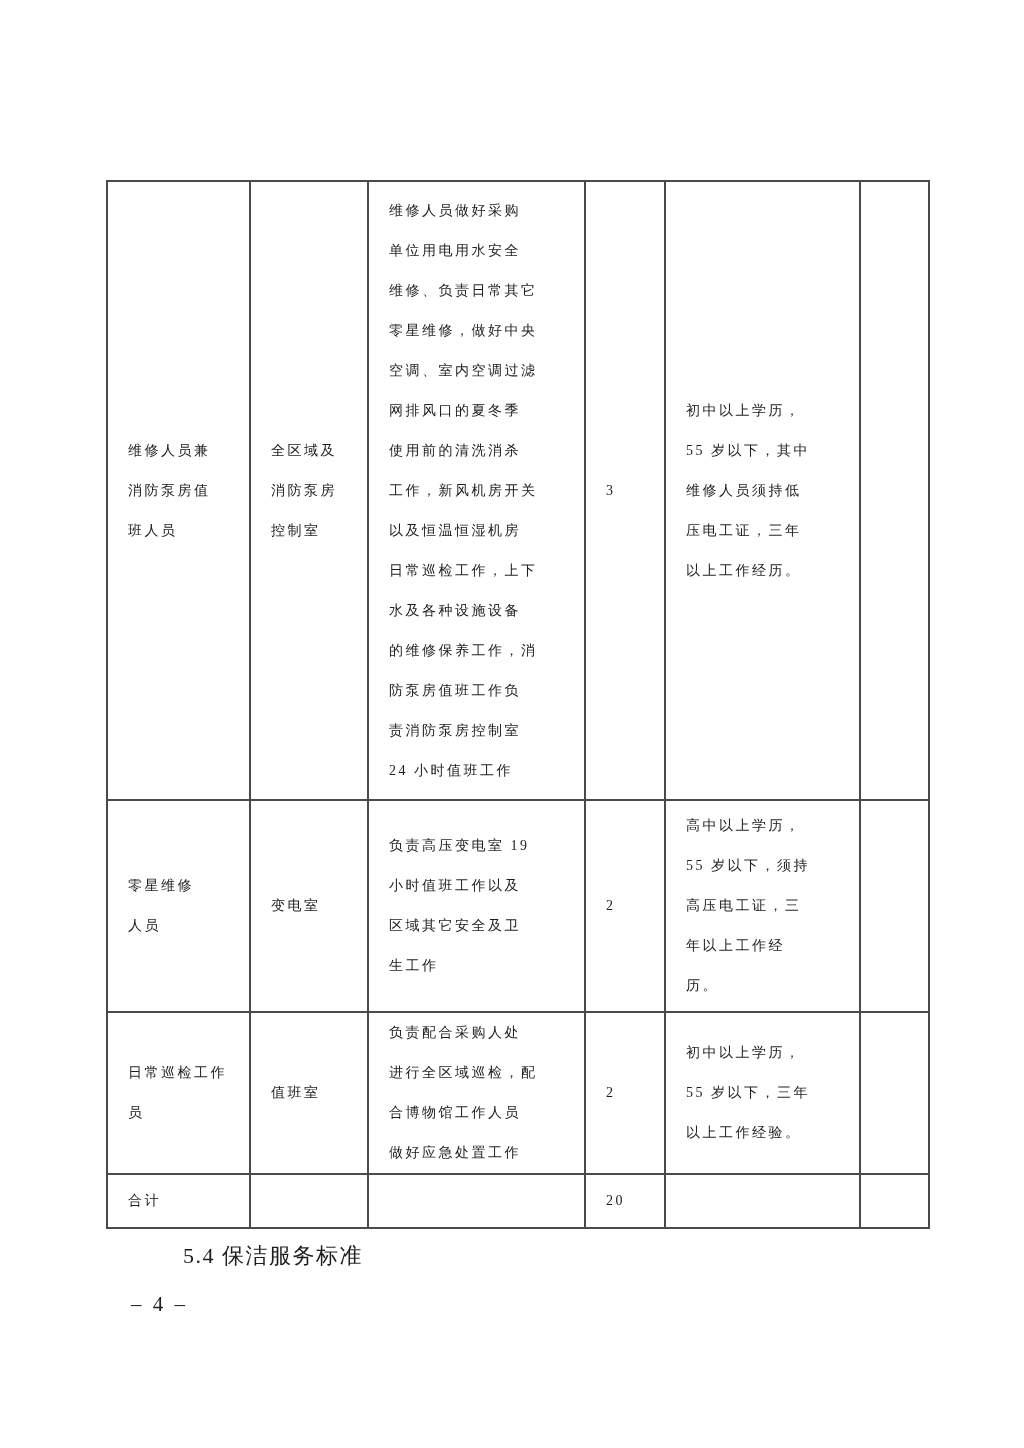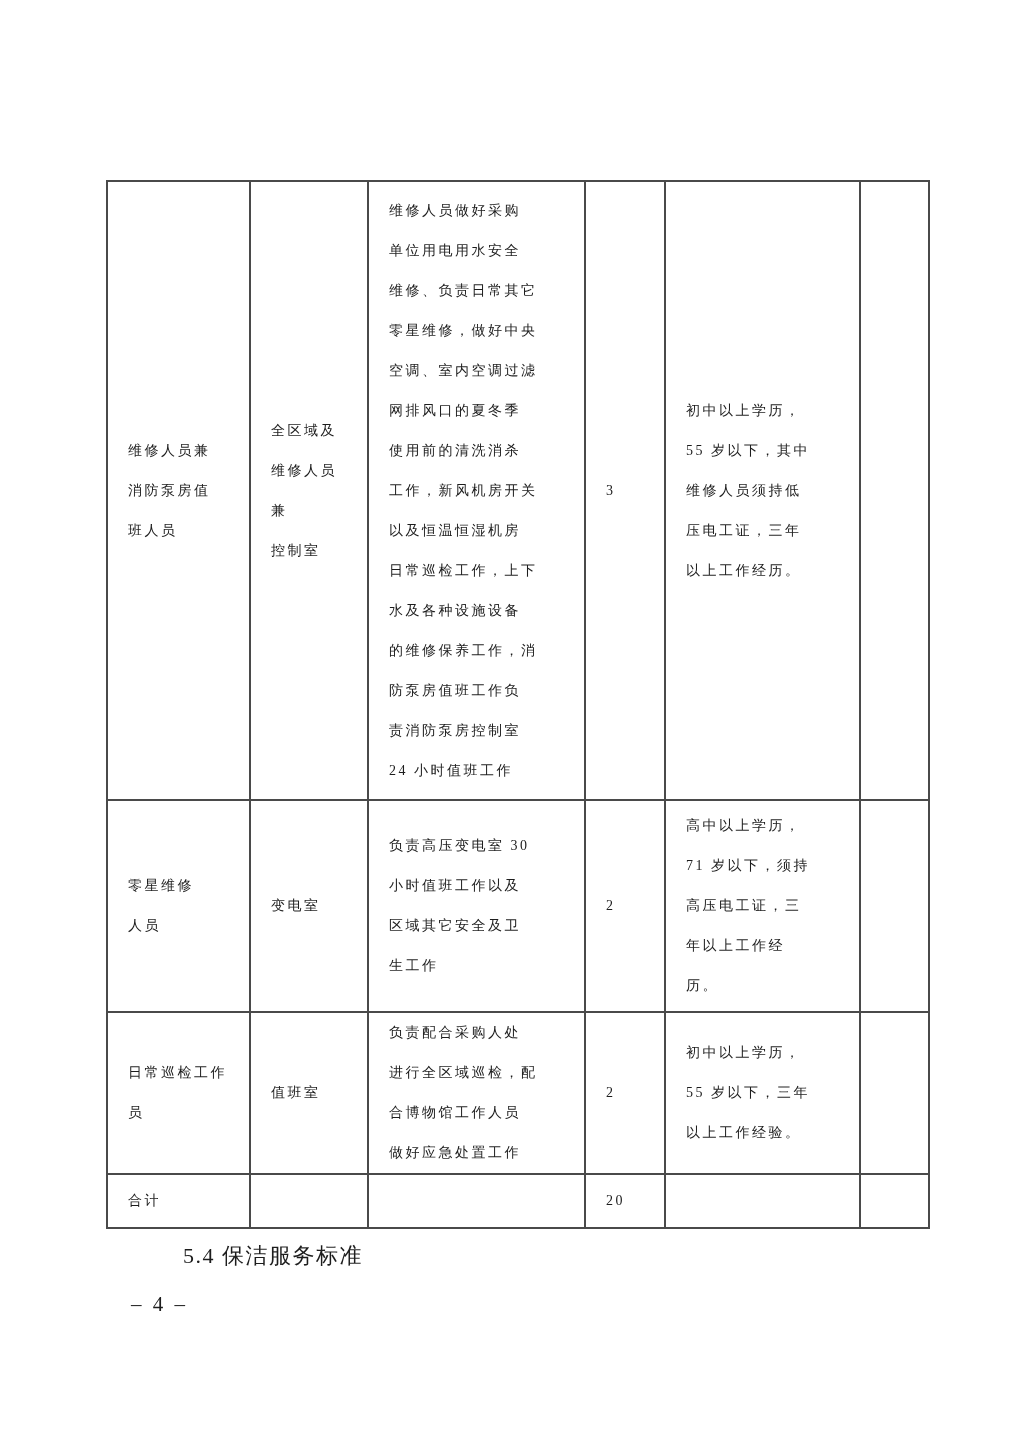--- a/index.html
+++ b/index.html
@@ -86,7 +86,7 @@
 消防泵房值
 班人员</td>
         <td>全区域及
-维修人员兼
+消防泵房
 控制室</td>
         <td>维修人员做好采购
 单位用电用水安全

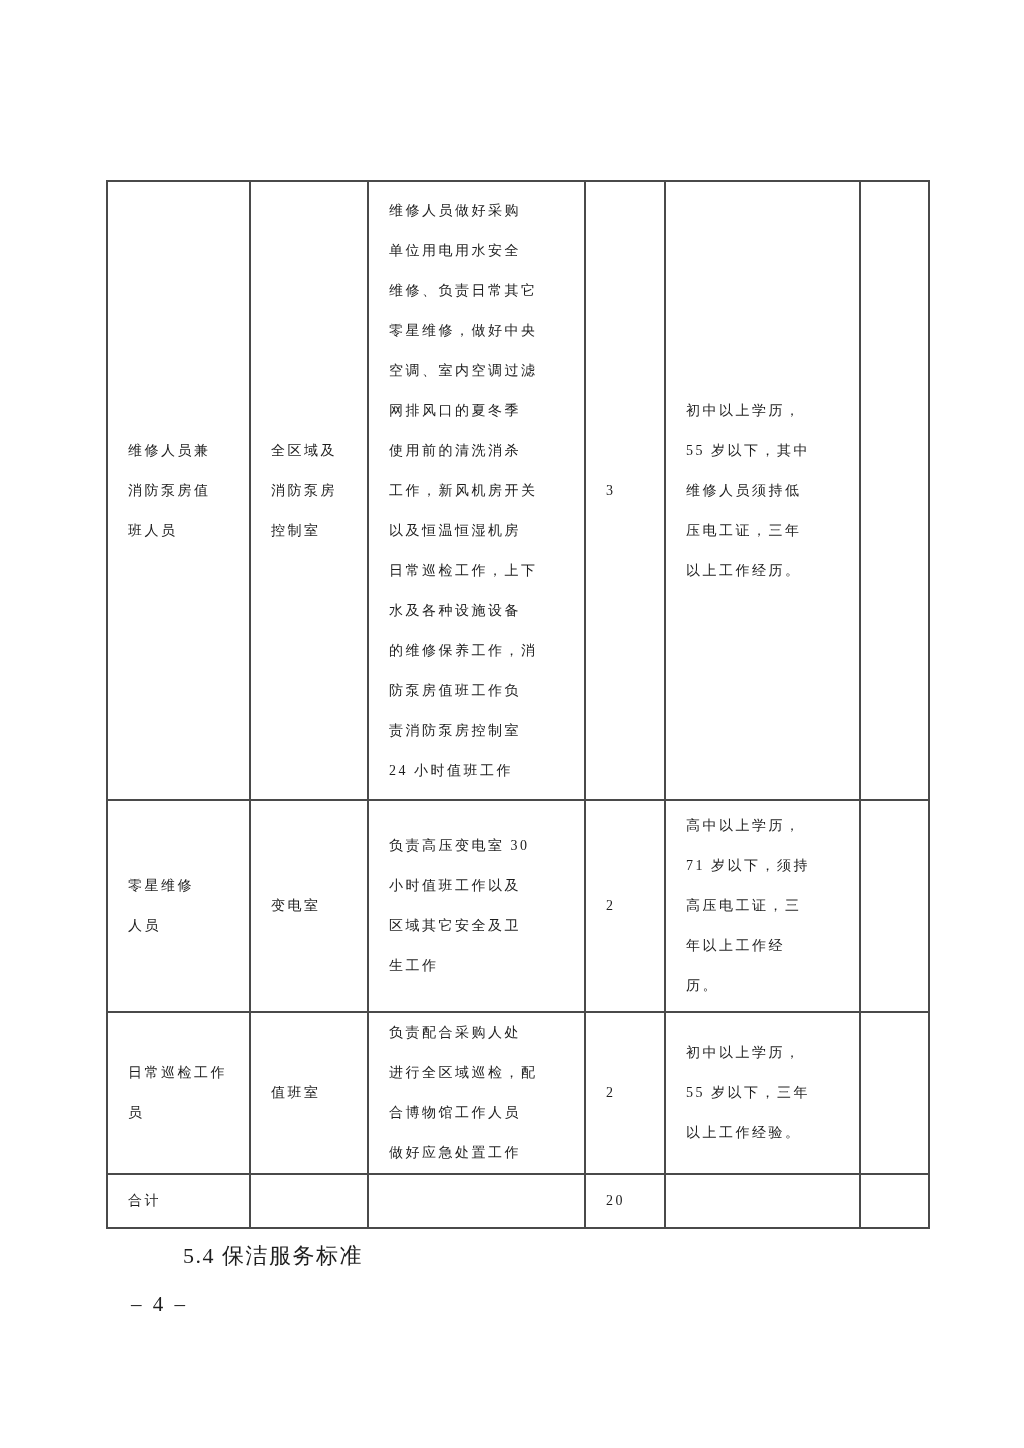--- a/index.html
+++ b/index.html
@@ -121,7 +121,7 @@
 生工作</td>
         <td class="num">2</td>
         <td>高中以上学历，
-71 岁以下，须持
+55 岁以下，须持
 高压电工证，三
 年以上工作经
 历。</td>

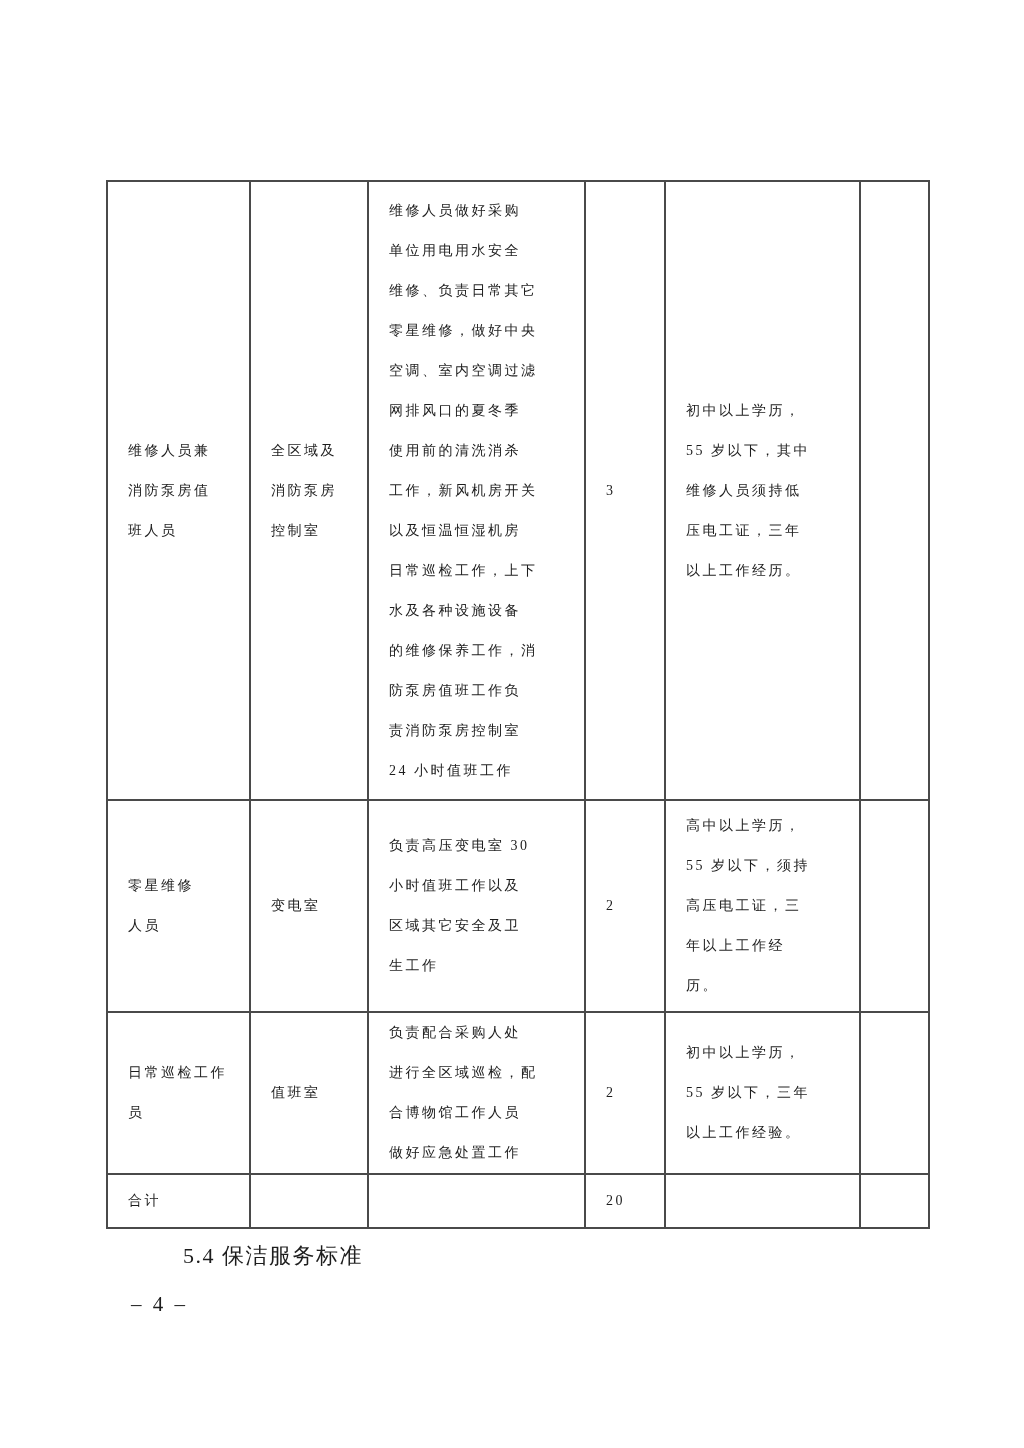--- a/index.html
+++ b/index.html
@@ -115,7 +115,7 @@
         <td>零星维修
 人员</td>
         <td>变电室</td>
-        <td>负责高压变电室 30
+        <td>负责高压变电室 19
 小时值班工作以及
 区域其它安全及卫
 生工作</td>

